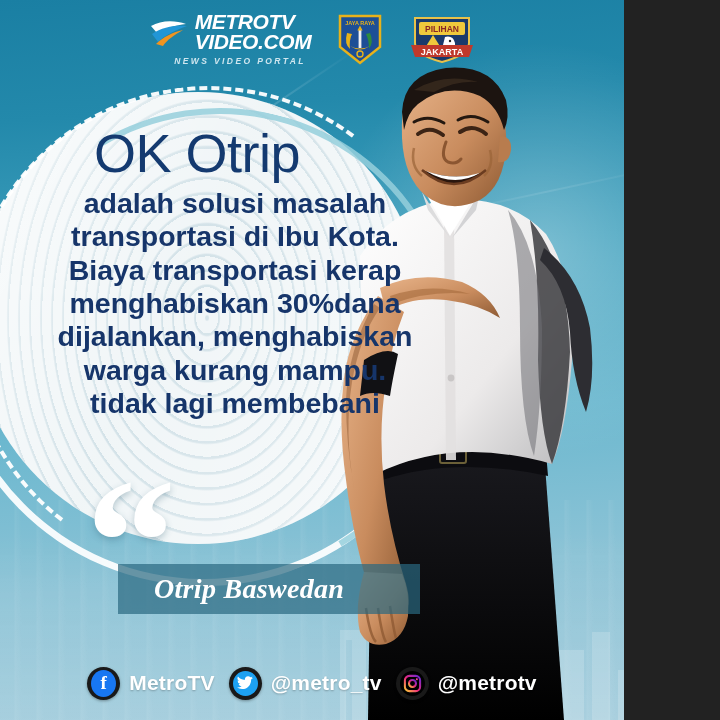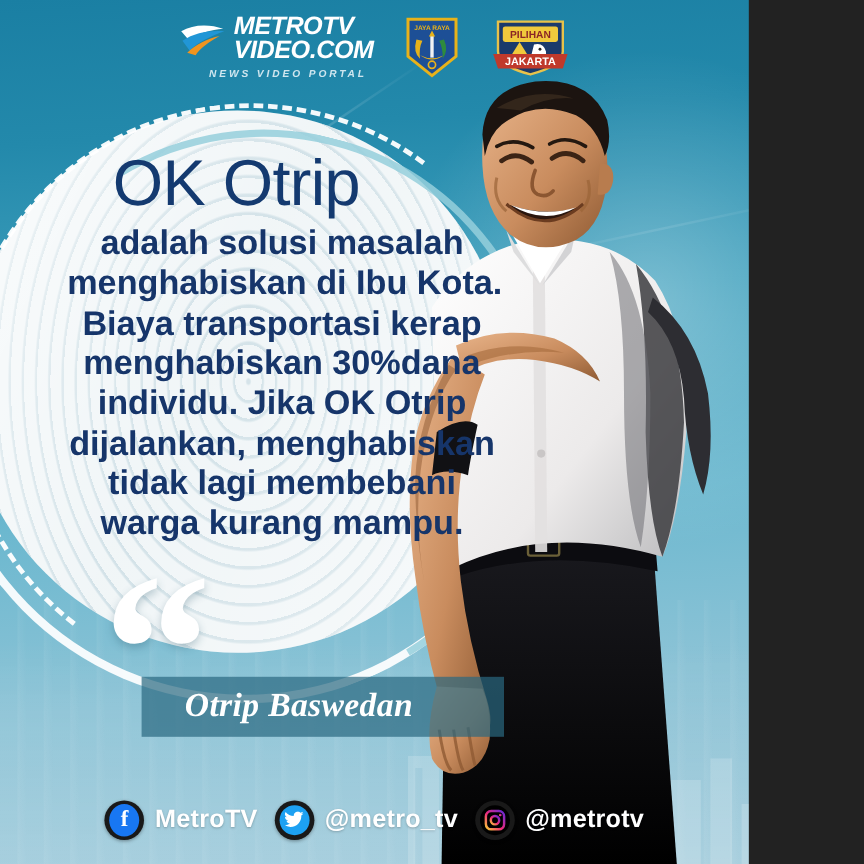--- a/index.html
+++ b/index.html
@@ -419,7 +419,7 @@
     <div class="headline">OK Otrip</div>
     <div class="quote-body">
       <span>adalah solusi masalah</span>
-      <span>menghabiskan di Ibu Kota.</span>
+      <span>transportasi di Ibu Kota.</span>
       <span>Biaya transportasi kerap</span>
       <span>menghabiskan 30%dana</span>
       <span>individu. Jika OK Otrip</span>

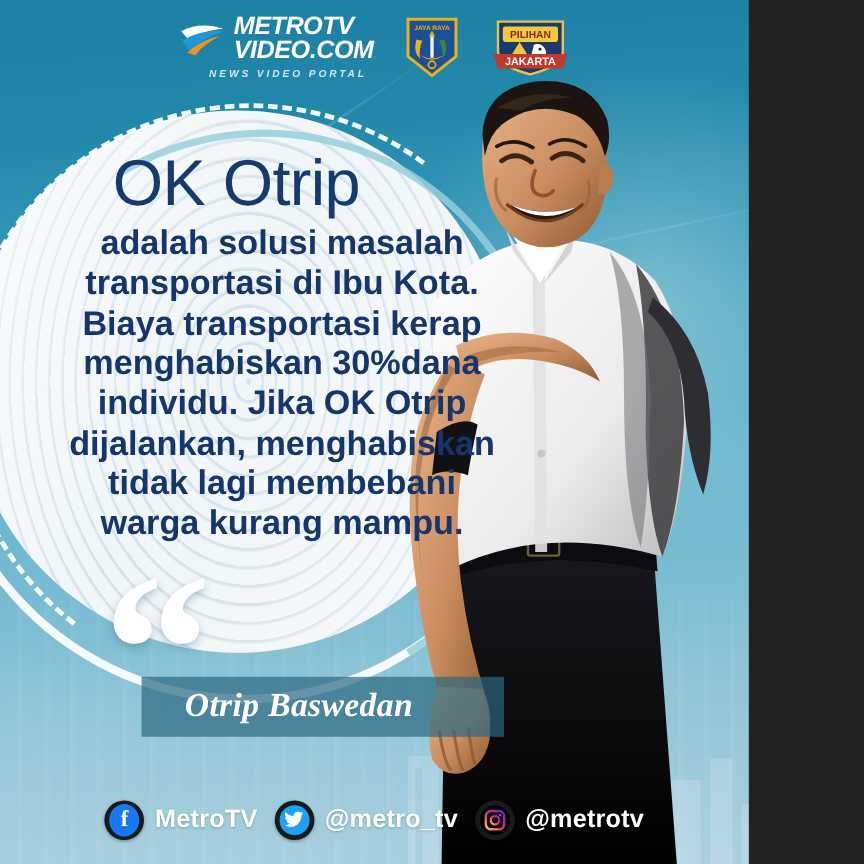--- a/index.html
+++ b/index.html
@@ -422,7 +422,6 @@
       <span>transportasi di Ibu Kota.</span>
       <span>Biaya transportasi kerap</span>
       <span>menghabiskan 30%dana</span>
-      <span>individu. Jika OK Otrip</span>
       <span>dijalankan, menghabiskan</span>
       <span>tidak lagi membebani</span>
       <span>warga kurang mampu.</span>

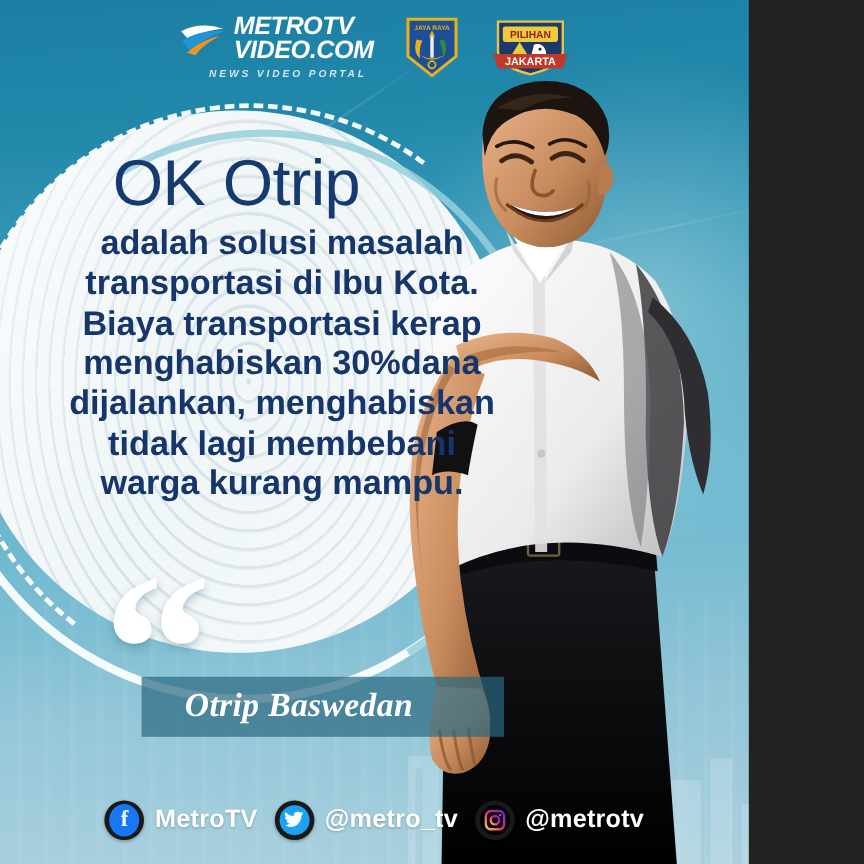--- a/index.html
+++ b/index.html
@@ -423,8 +423,8 @@
       <span>Biaya transportasi kerap</span>
       <span>menghabiskan 30%dana</span>
       <span>dijalankan, menghabiskan</span>
+      <span>warga kurang mampu.</span>
       <span>tidak lagi membebani</span>
-      <span>warga kurang mampu.</span>
     </div>
   </div>
 

